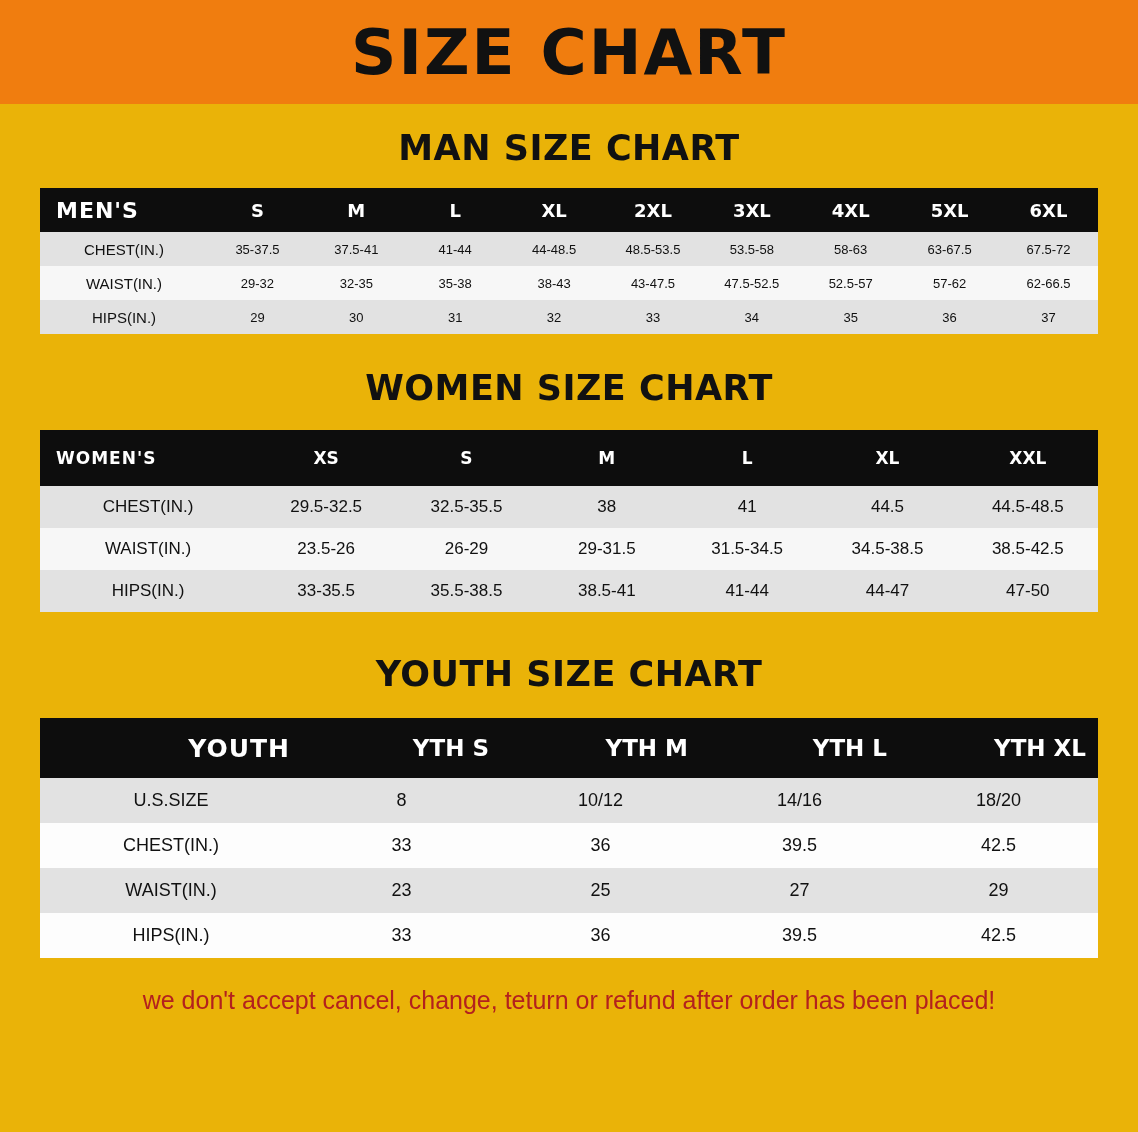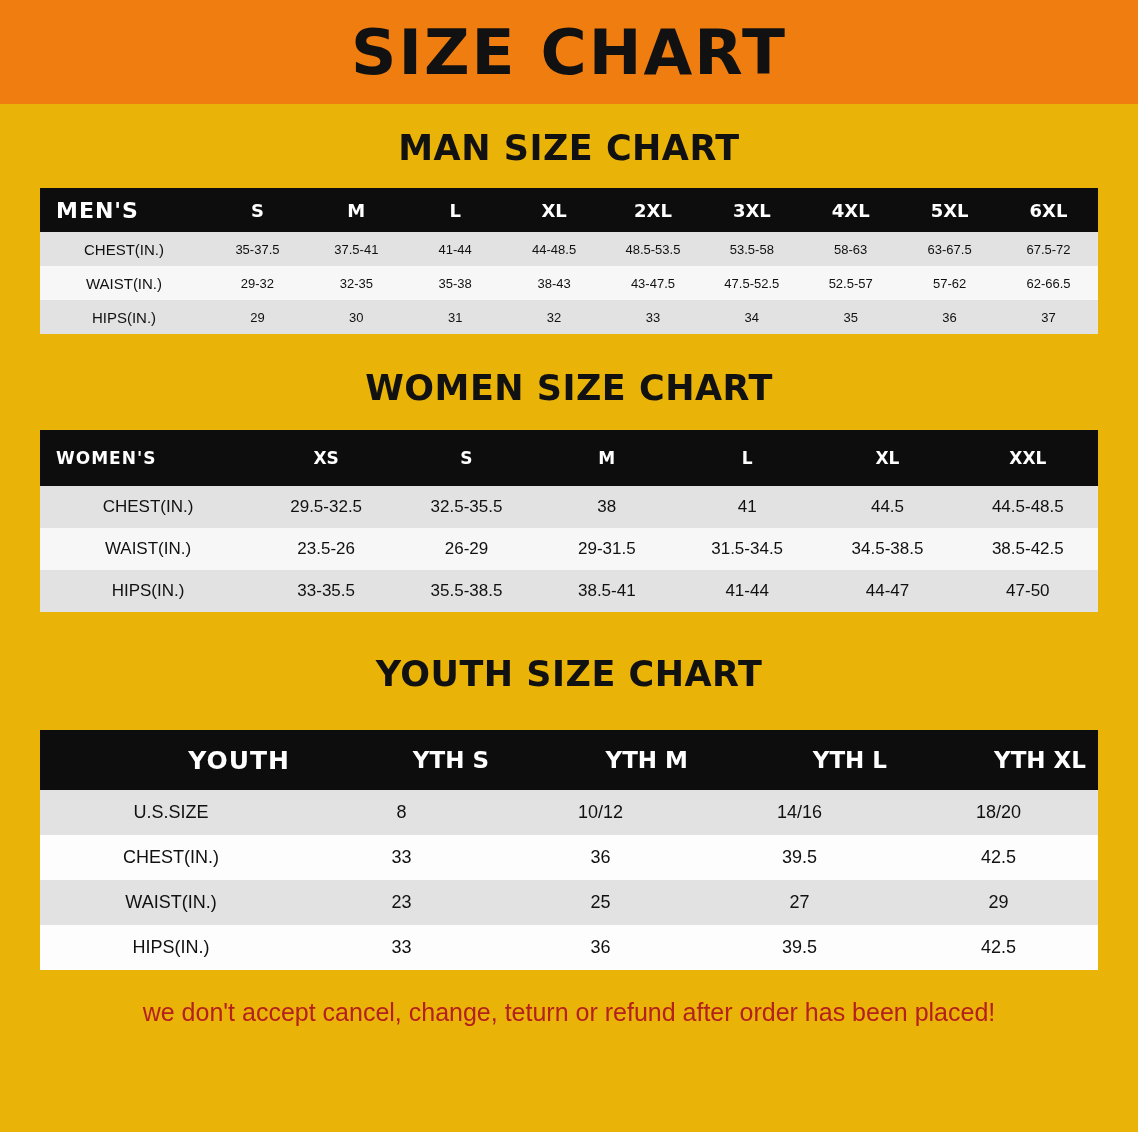--- a/index.html
+++ b/index.html
@@ -50,7 +50,7 @@
   }
   .t-man   { font-size: 35px; margin-top: 24px; margin-bottom: 20px; text-align: center; }
   .t-women { font-size: 35px; margin-top: 34px; margin-bottom: 22px; }
-  .t-youth { font-size: 35px; margin-top: 42px; margin-bottom: 36px; }
+  .t-youth { font-size: 35px; margin-top: 42px; margin-bottom: 24px; }
 
   
   .table-wrap { padding: 0 40px; }

